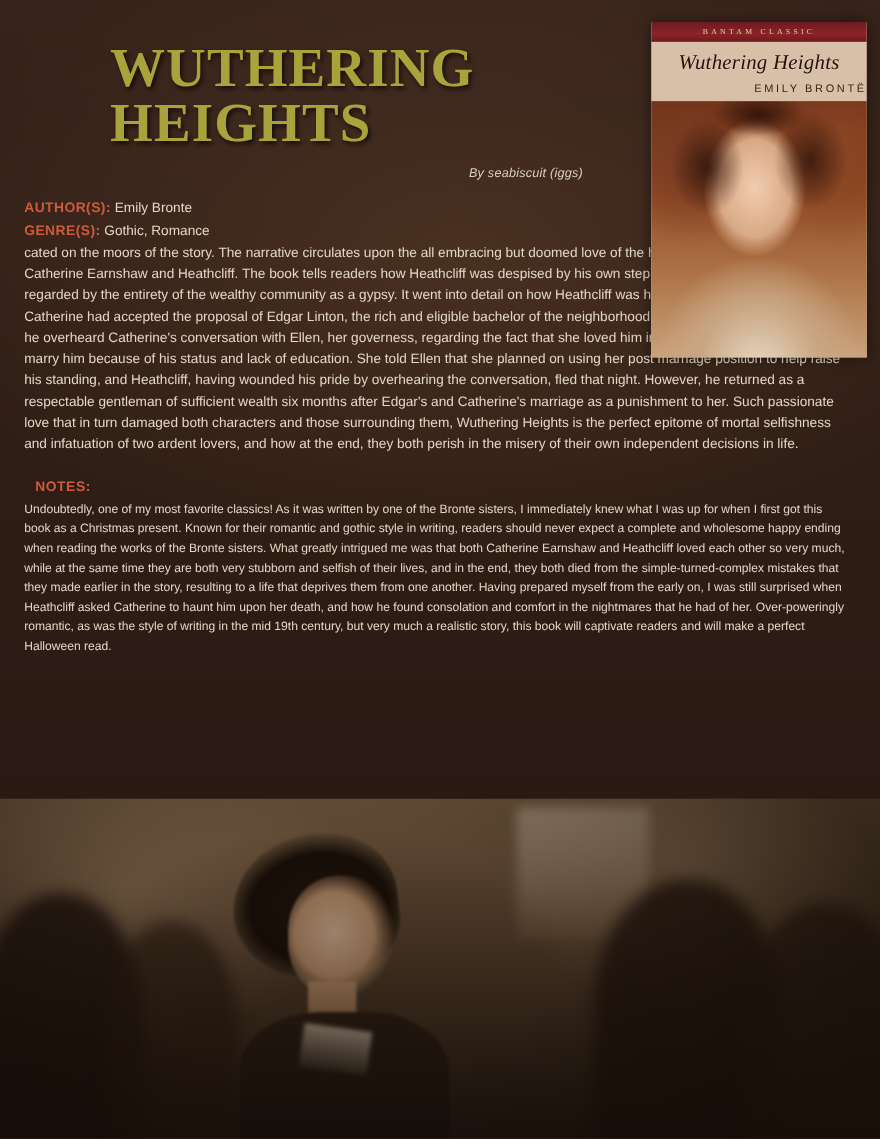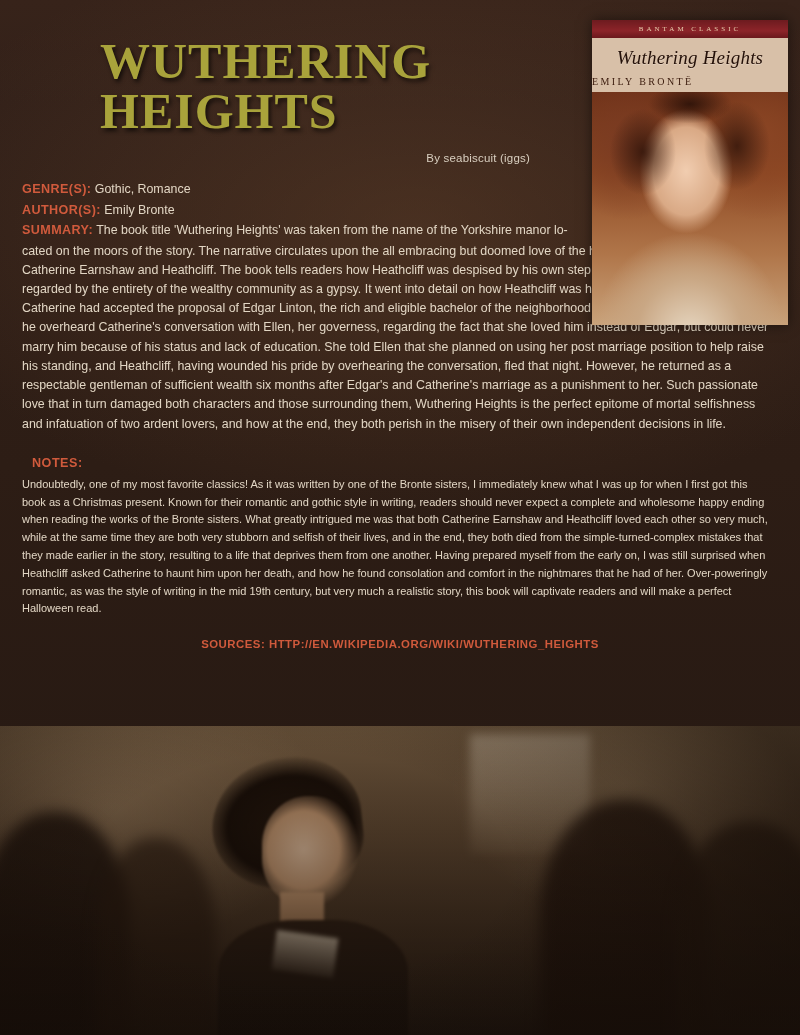--- a/index.html
+++ b/index.html
@@ -63,8 +63,8 @@
     text-shadow: 0 1px 0 rgba(255,255,255,0.25);
   }
   .cover-author {
-    text-align: left;
-    font-family: Liberation Serif, serif;
+    text-align: right;
+    font-family: Liberation Sans, sans-serif;
     color: #3a1a0c;
     font-size: 10px;
     letter-spacing: 2.4px;

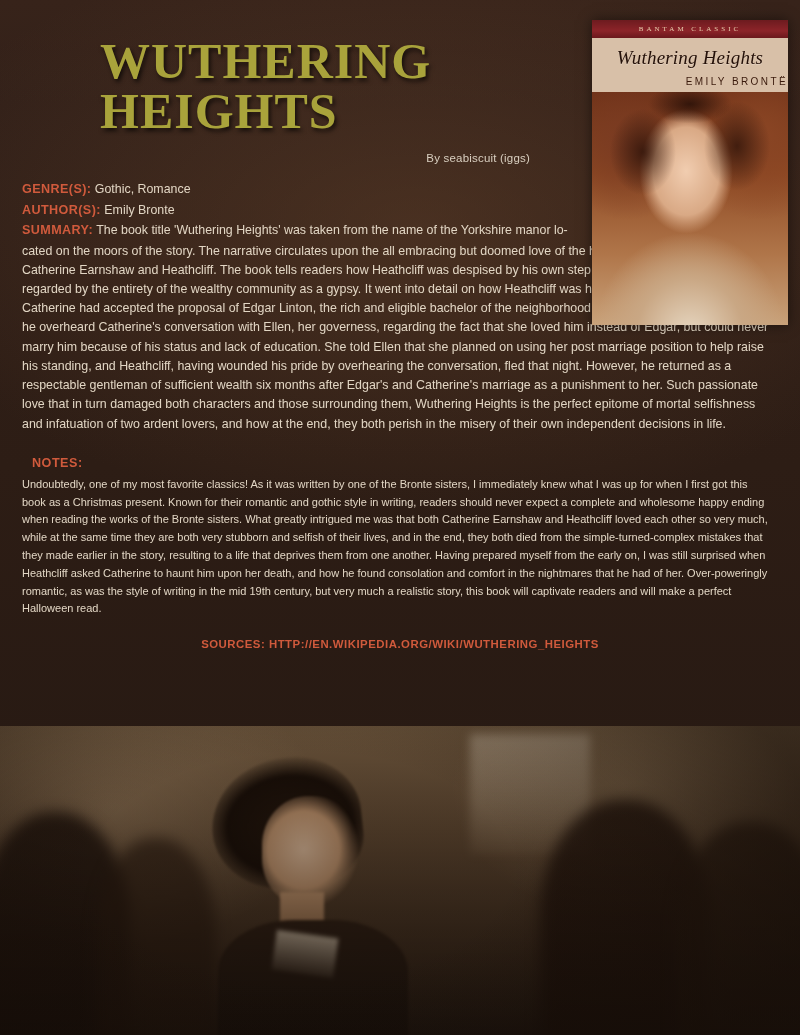--- a/index.html
+++ b/index.html
@@ -111,6 +111,7 @@
     color: #d9cfc0;
     font-size: 11.5px;
     letter-spacing: 0.2px;
+    font-style: italic;
   }
 
   

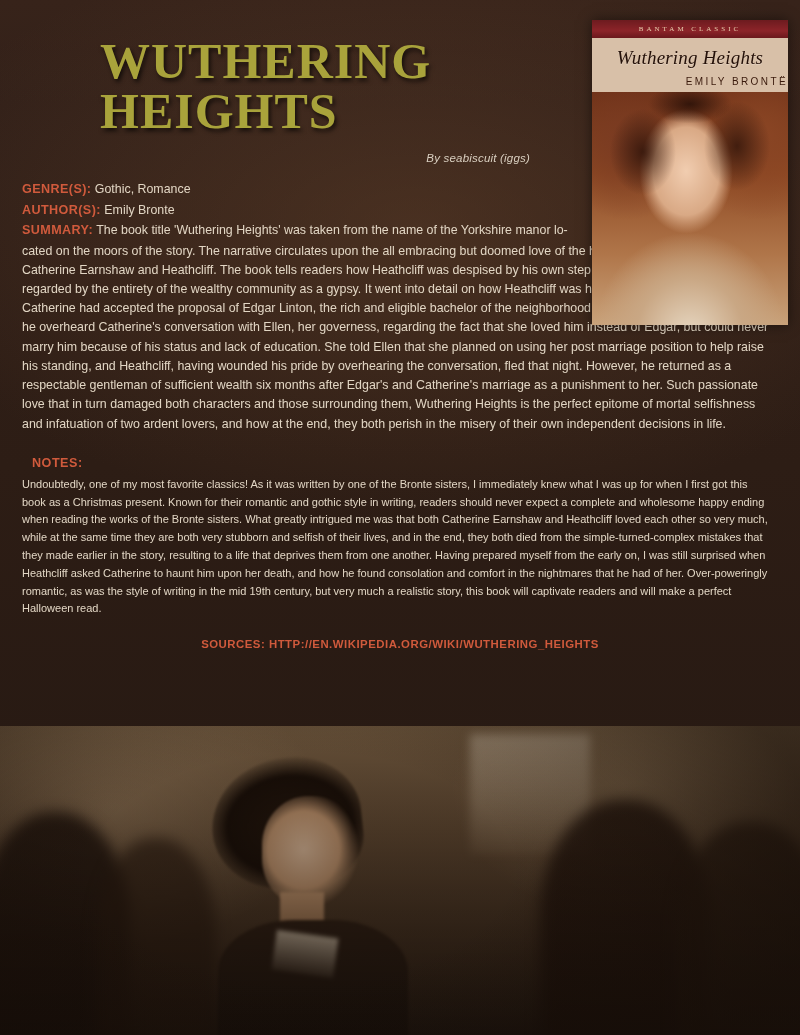--- a/index.html
+++ b/index.html
@@ -249,12 +249,12 @@
 
     <div class="meta">
       <div class="meta-row">
+        <span class="lbl">Author(s):</span>
+        <span>Emily Bronte</span>
+      </div>
+      <div class="meta-row">
         <span class="lbl">Genre(s):</span>
         <span>Gothic, Romance</span>
-      </div>
-      <div class="meta-row">
-        <span class="lbl">Author(s):</span>
-        <span>Emily Bronte</span>
       </div>
       <div class="meta-row summary-first">
         <span class="lbl">Summary:</span>

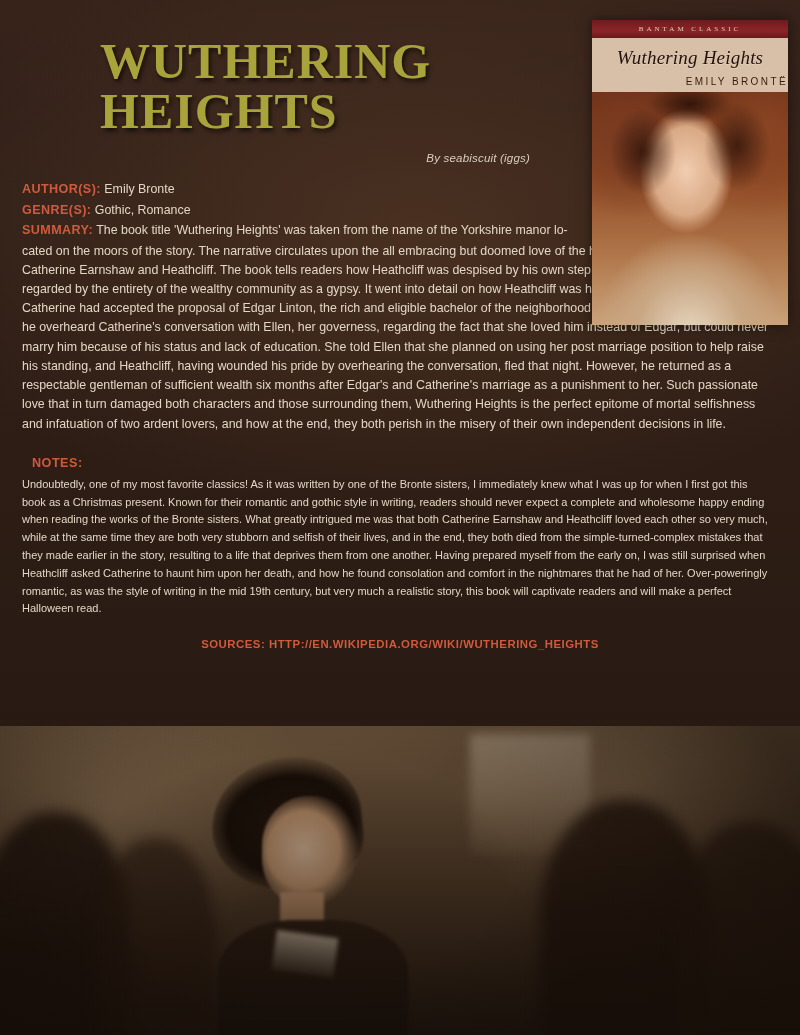--- a/index.html
+++ b/index.html
@@ -255,10 +255,6 @@
       <div class="meta-row">
         <span class="lbl">Genre(s):</span>
         <span>Gothic, Romance</span>
-      </div>
-      <div class="meta-row summary-first">
-        <span class="lbl">Summary:</span>
-        <span>The book title 'Wuthering Heights' was taken from the name of the Yorkshire manor lo-</span>
       </div>
       <div class="summary-rest">cated on the moors of the story. The narrative circulates upon the all embracing but doomed love of the heroine and hero of this book, Catherine Earnshaw and Heathcliff. The book tells readers how Heathcliff was despised by his own step brother, Hindley, and later on, regarded by the entirety of the wealthy community as a gypsy. It went into detail on how Heathcliff was heartbroken to know that Catherine had accepted the proposal of Edgar Linton, the rich and eligible bachelor of the neighborhood, but was literally destroyed when he overheard Catherine's conversation with Ellen, her governess, regarding the fact that she loved him instead of Edgar, but could never marry him because of his status and lack of education. She told Ellen that she planned on using her post marriage position to help raise his standing, and Heathcliff, having wounded his pride by overhearing the conversation, fled that night. However, he returned as a respectable gentleman of sufficient wealth six months after Edgar's and Catherine's marriage as a punishment to her. Such passionate love that in turn damaged both characters and those surrounding them, Wuthering Heights is the perfect epitome of mortal selfishness and infatuation of two ardent lovers, and how at the end, they both perish in the misery of their own independent decisions in life.</div>
     </div>

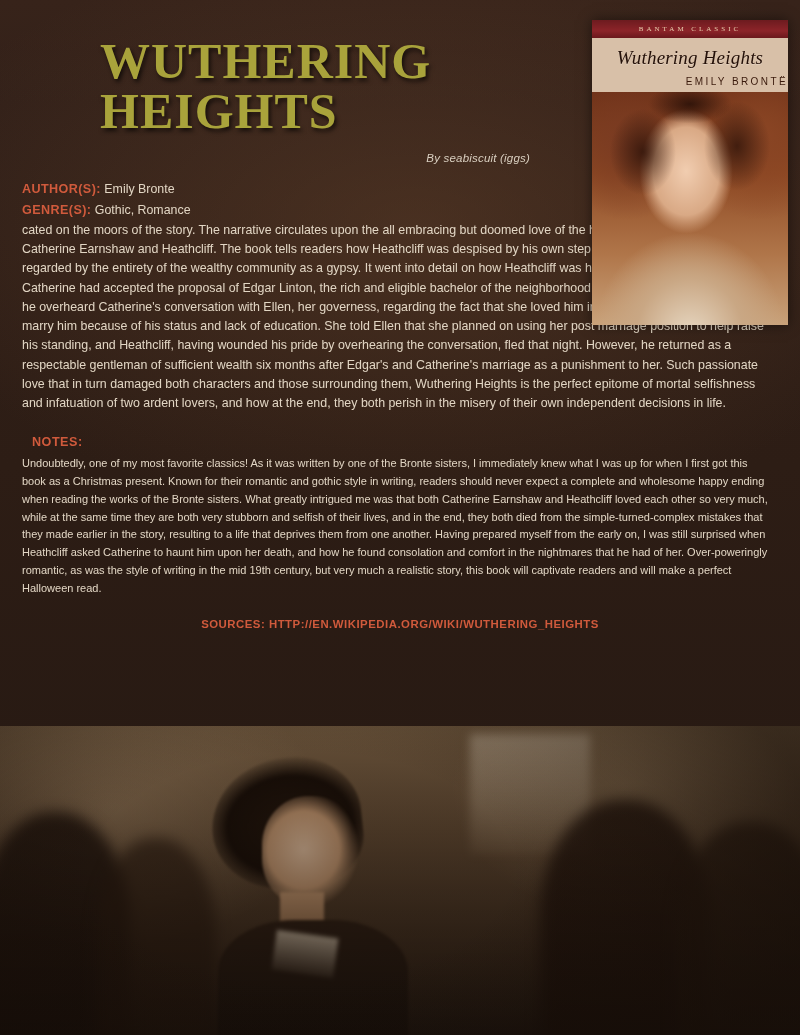--- a/index.html
+++ b/index.html
@@ -262,7 +262,6 @@
     <div class="section-head">Notes:</div>
     <div class="notes">Undoubtedly, one of my most favorite classics! As it was written by one of the Bronte sisters, I immediately knew what I was up for when I first got this book as a Christmas present. Known for their romantic and gothic style in writing, readers should never expect a complete and wholesome happy ending when reading the works of the Bronte sisters. What greatly intrigued me was that both Catherine Earnshaw and Heathcliff loved each other so very much, while at the same time they are both very stubborn and selfish of their lives, and in the end, they both died from the simple-turned-complex mistakes that they made earlier in the story, resulting to a life that deprives them from one another. Having prepared myself from the early on, I was still surprised when Heathcliff asked Catherine to haunt him upon her death, and how he found consolation and comfort in the nightmares that he had of her. Over-poweringly romantic, as was the style of writing in the mid 19th century, but very much a realistic story, this book will captivate readers and will make a perfect Halloween read.</div>
 
-    <div class="sources">Sources: http://en.wikipedia.org/wiki/Wuthering_Heights</div>
   </div>
 
   <div class="photo">

